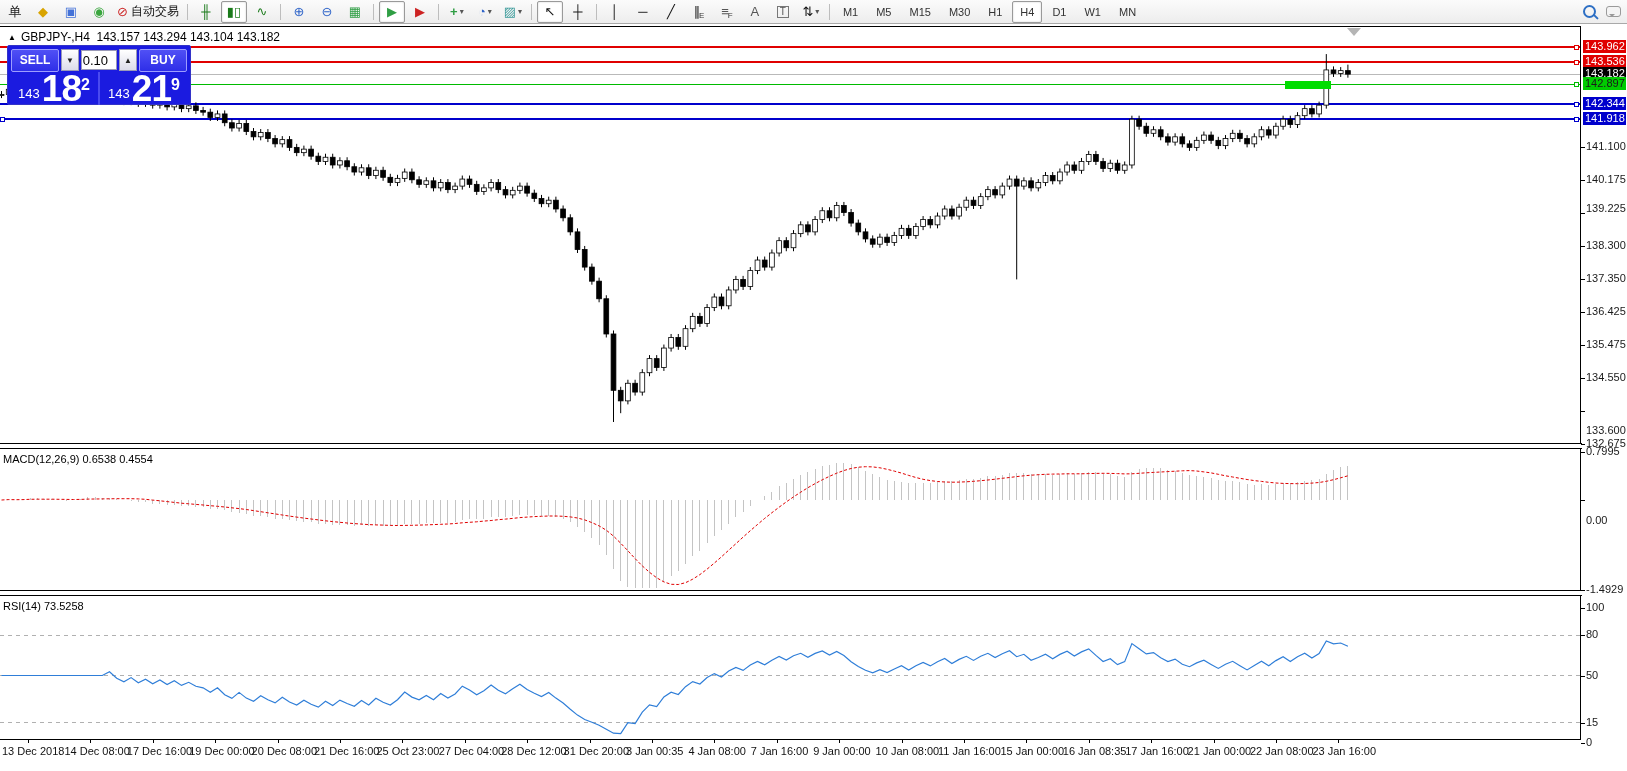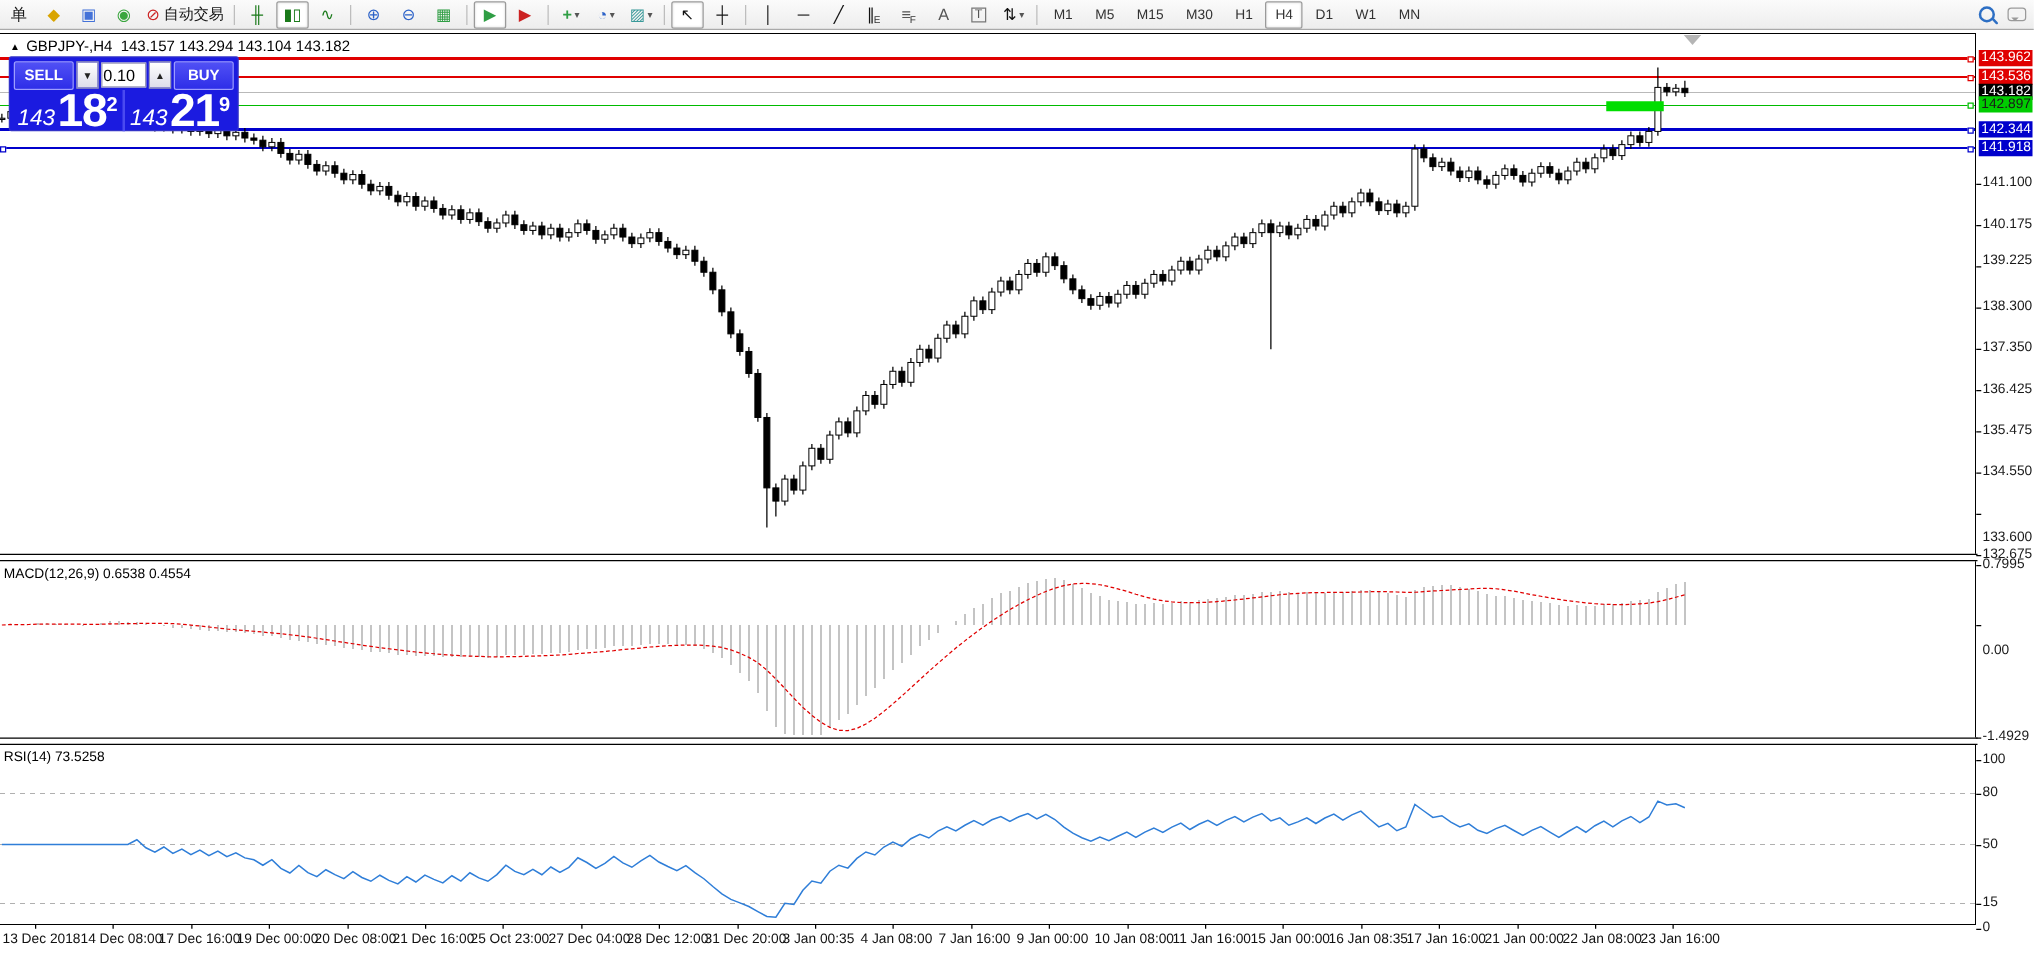--- a/index.html
+++ b/index.html
@@ -41,7 +41,7 @@
     font-family:"Liberation Sans",sans-serif;color:#000;background:#fff;min-width:0;}
   .tp-prices{display:flex;height:33px;margin-top:1px;}
   .tp-price{flex:1;display:flex;align-items:flex-end;justify-content:center;color:#fff;padding-bottom:1px;}
-  .tp-bf{font-size:18px;line-height:20px;margin-right:2px;font-style:italic;}
+  .tp-bf{font-size:13px;line-height:20px;margin-right:2px;}
   .tp-pips{font-size:37px;font-weight:bold;line-height:30px;letter-spacing:-1px;}
   .tp-sup{font-size:16px;font-weight:bold;line-height:12px;position:relative;top:-13px;}
   .tp-vdiv{width:2px;background:#4a4af0;margin:0 1px;}

